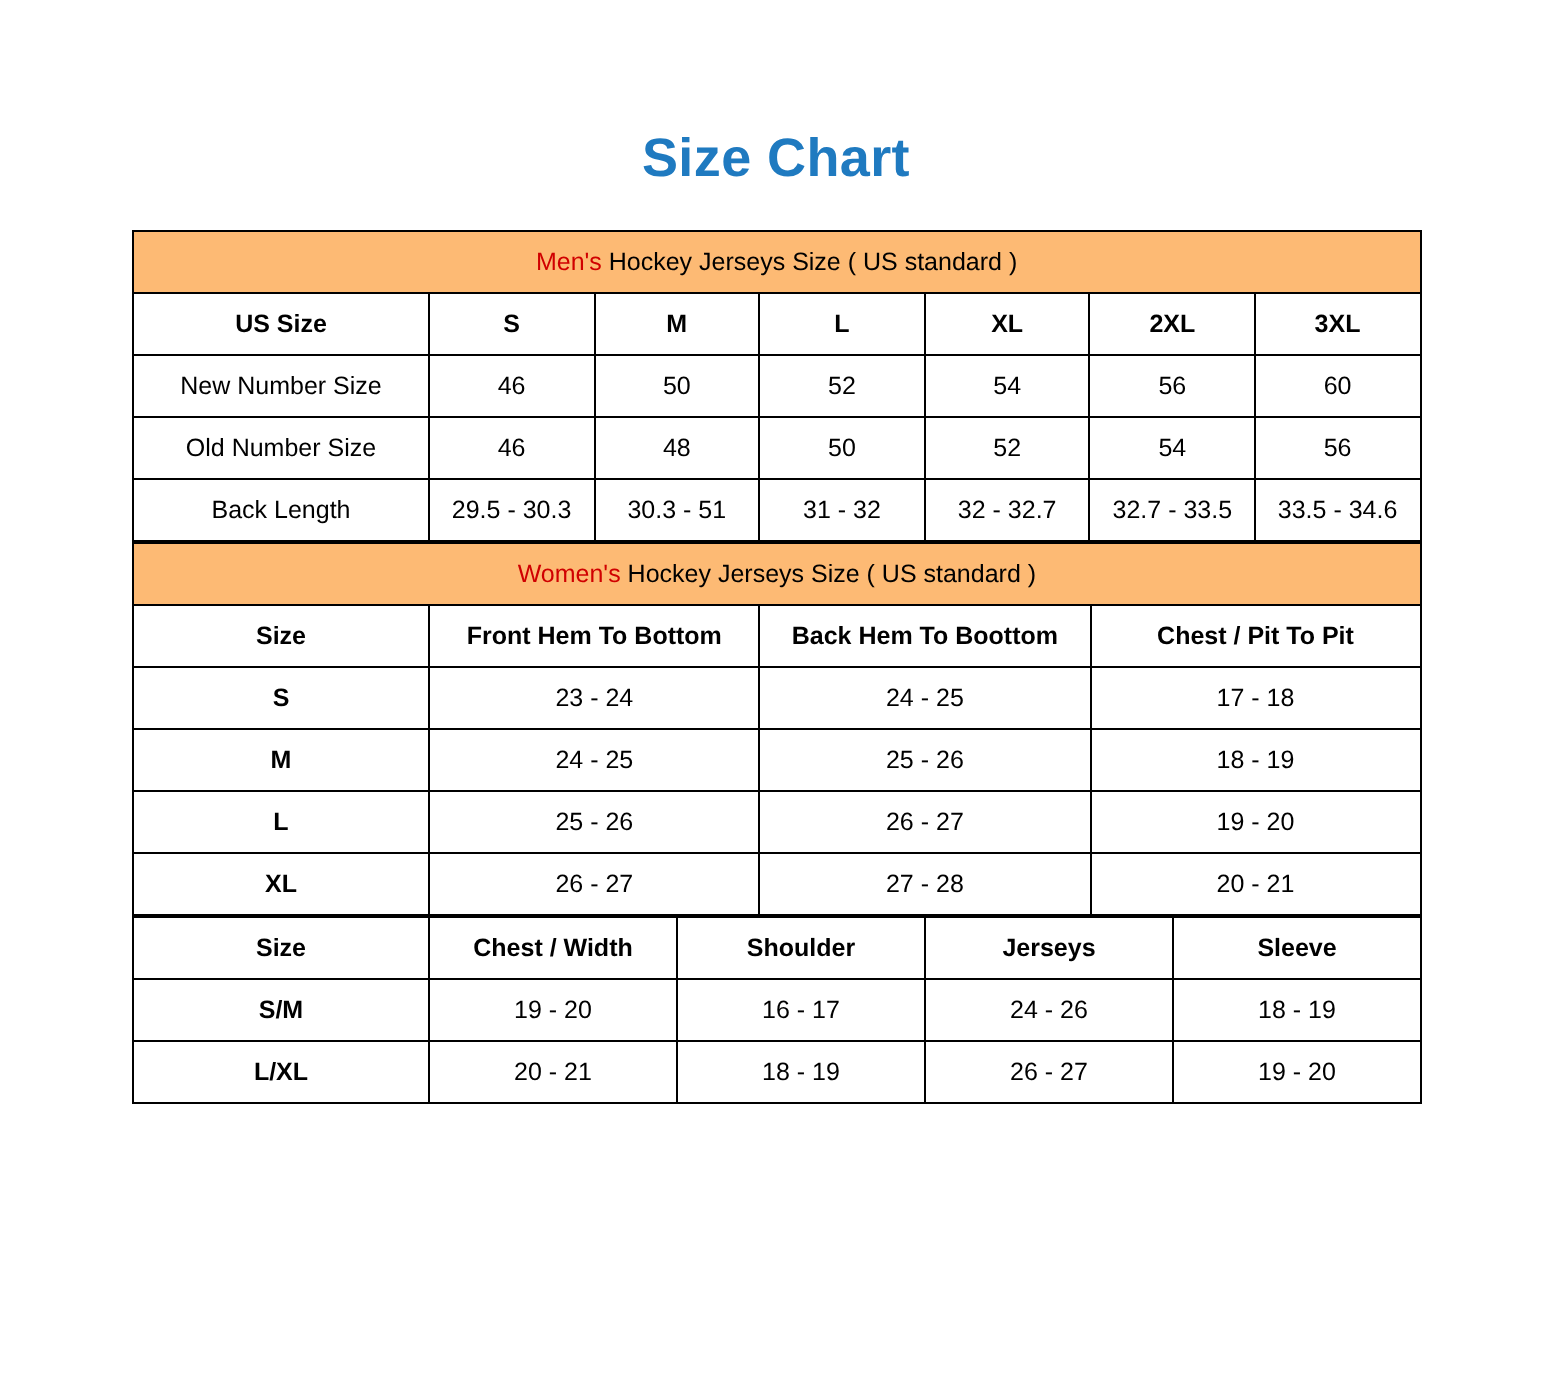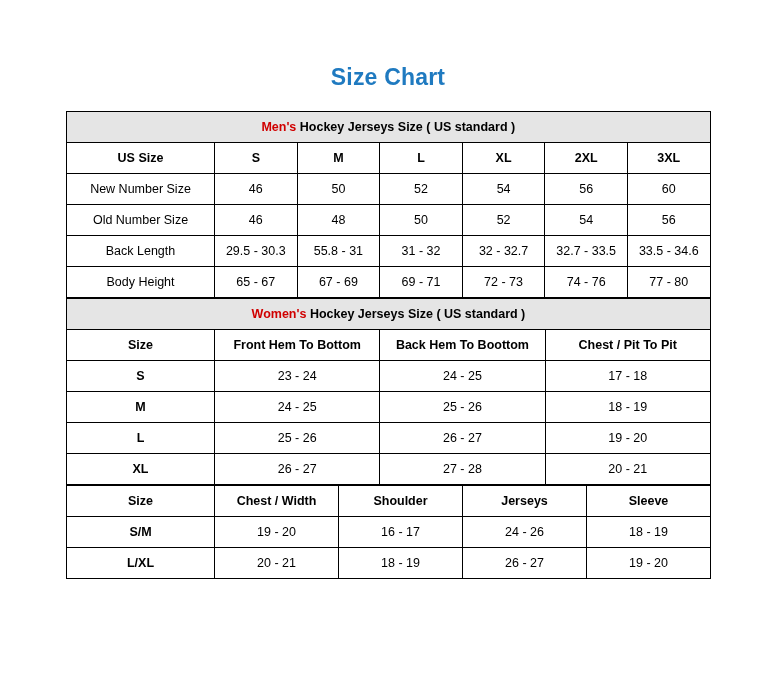--- a/index.html
+++ b/index.html
@@ -23,7 +23,7 @@
   .page-title {
     text-align: center;
     color: #1f7ac0;
-    font-size: 23px;
+    font-size: 27px;
     font-weight: bold;
     padding-top: 64px;
     letter-spacing: 0.2px;

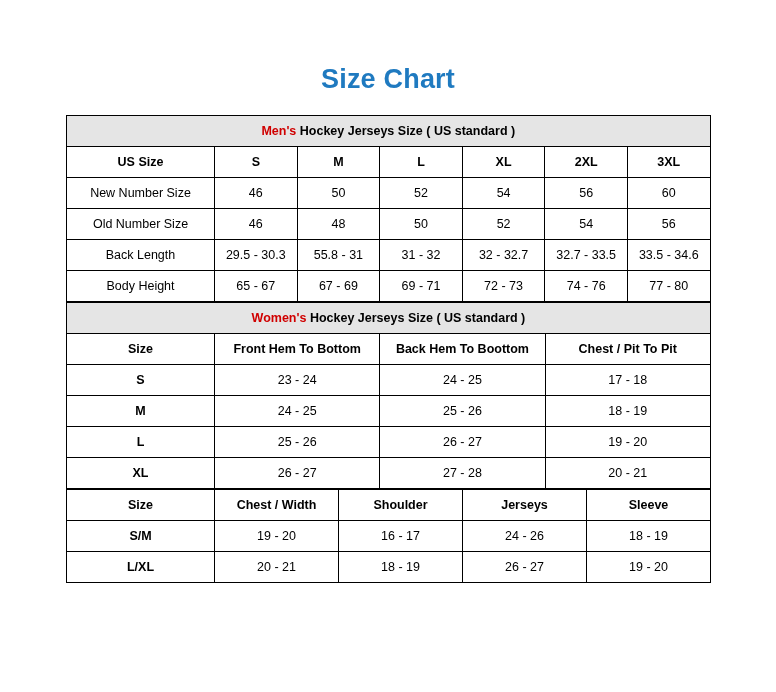--- a/index.html
+++ b/index.html
@@ -46,8 +46,8 @@
     padding: 2px 2px;
   }
   td.banner {
-    background: #e5e5e5;
-    font-weight: bold;
+    background: #fdba74;
+    font-weight: normal;
     font-size: 14px;
     height: 30px;
   }

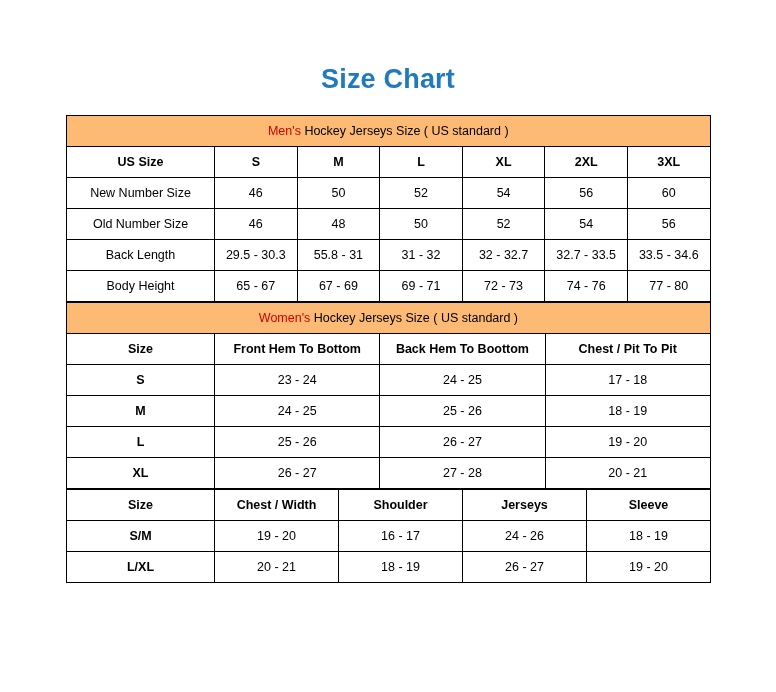--- a/index.html
+++ b/index.html
@@ -134,7 +134,7 @@
         <tr>
           <td class="rowlabel">Back Length</td>
           <td>29.5 - 30.3</td>
-          <td>55.8 - 31</td>
+          <td>30.3 - 51</td>
           <td>31 - 32</td>
           <td>32 - 32.7</td>
           <td>32.7 - 33.5</td>

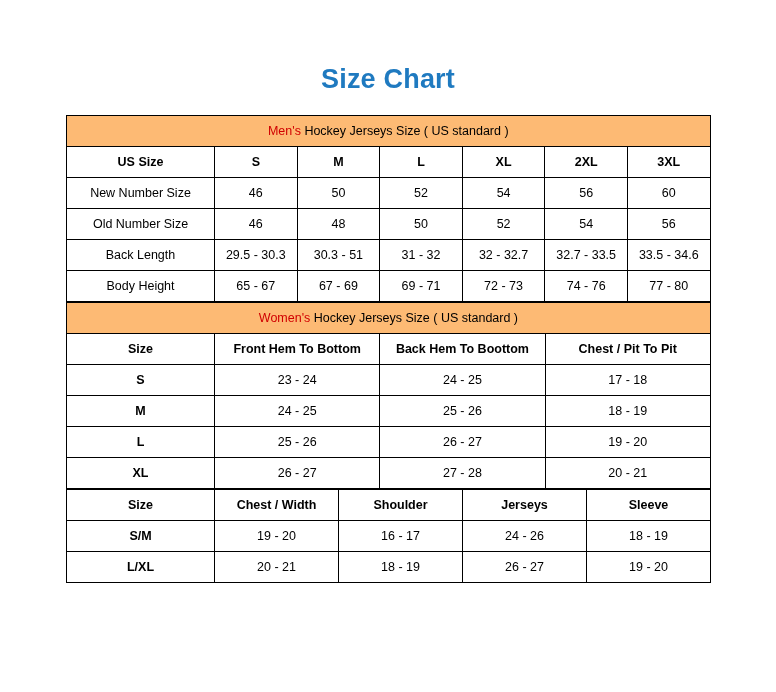--- a/index.html
+++ b/index.html
@@ -140,15 +140,6 @@
           <td>32.7 - 33.5</td>
           <td>33.5 - 34.6</td>
         </tr>
-        <tr>
-          <td class="rowlabel">Body Height</td>
-          <td>65 - 67</td>
-          <td>67 - 69</td>
-          <td>69 - 71</td>
-          <td>72 - 73</td>
-          <td>74 - 76</td>
-          <td>77 - 80</td>
-        </tr>
       </tbody>
     </table>
 

